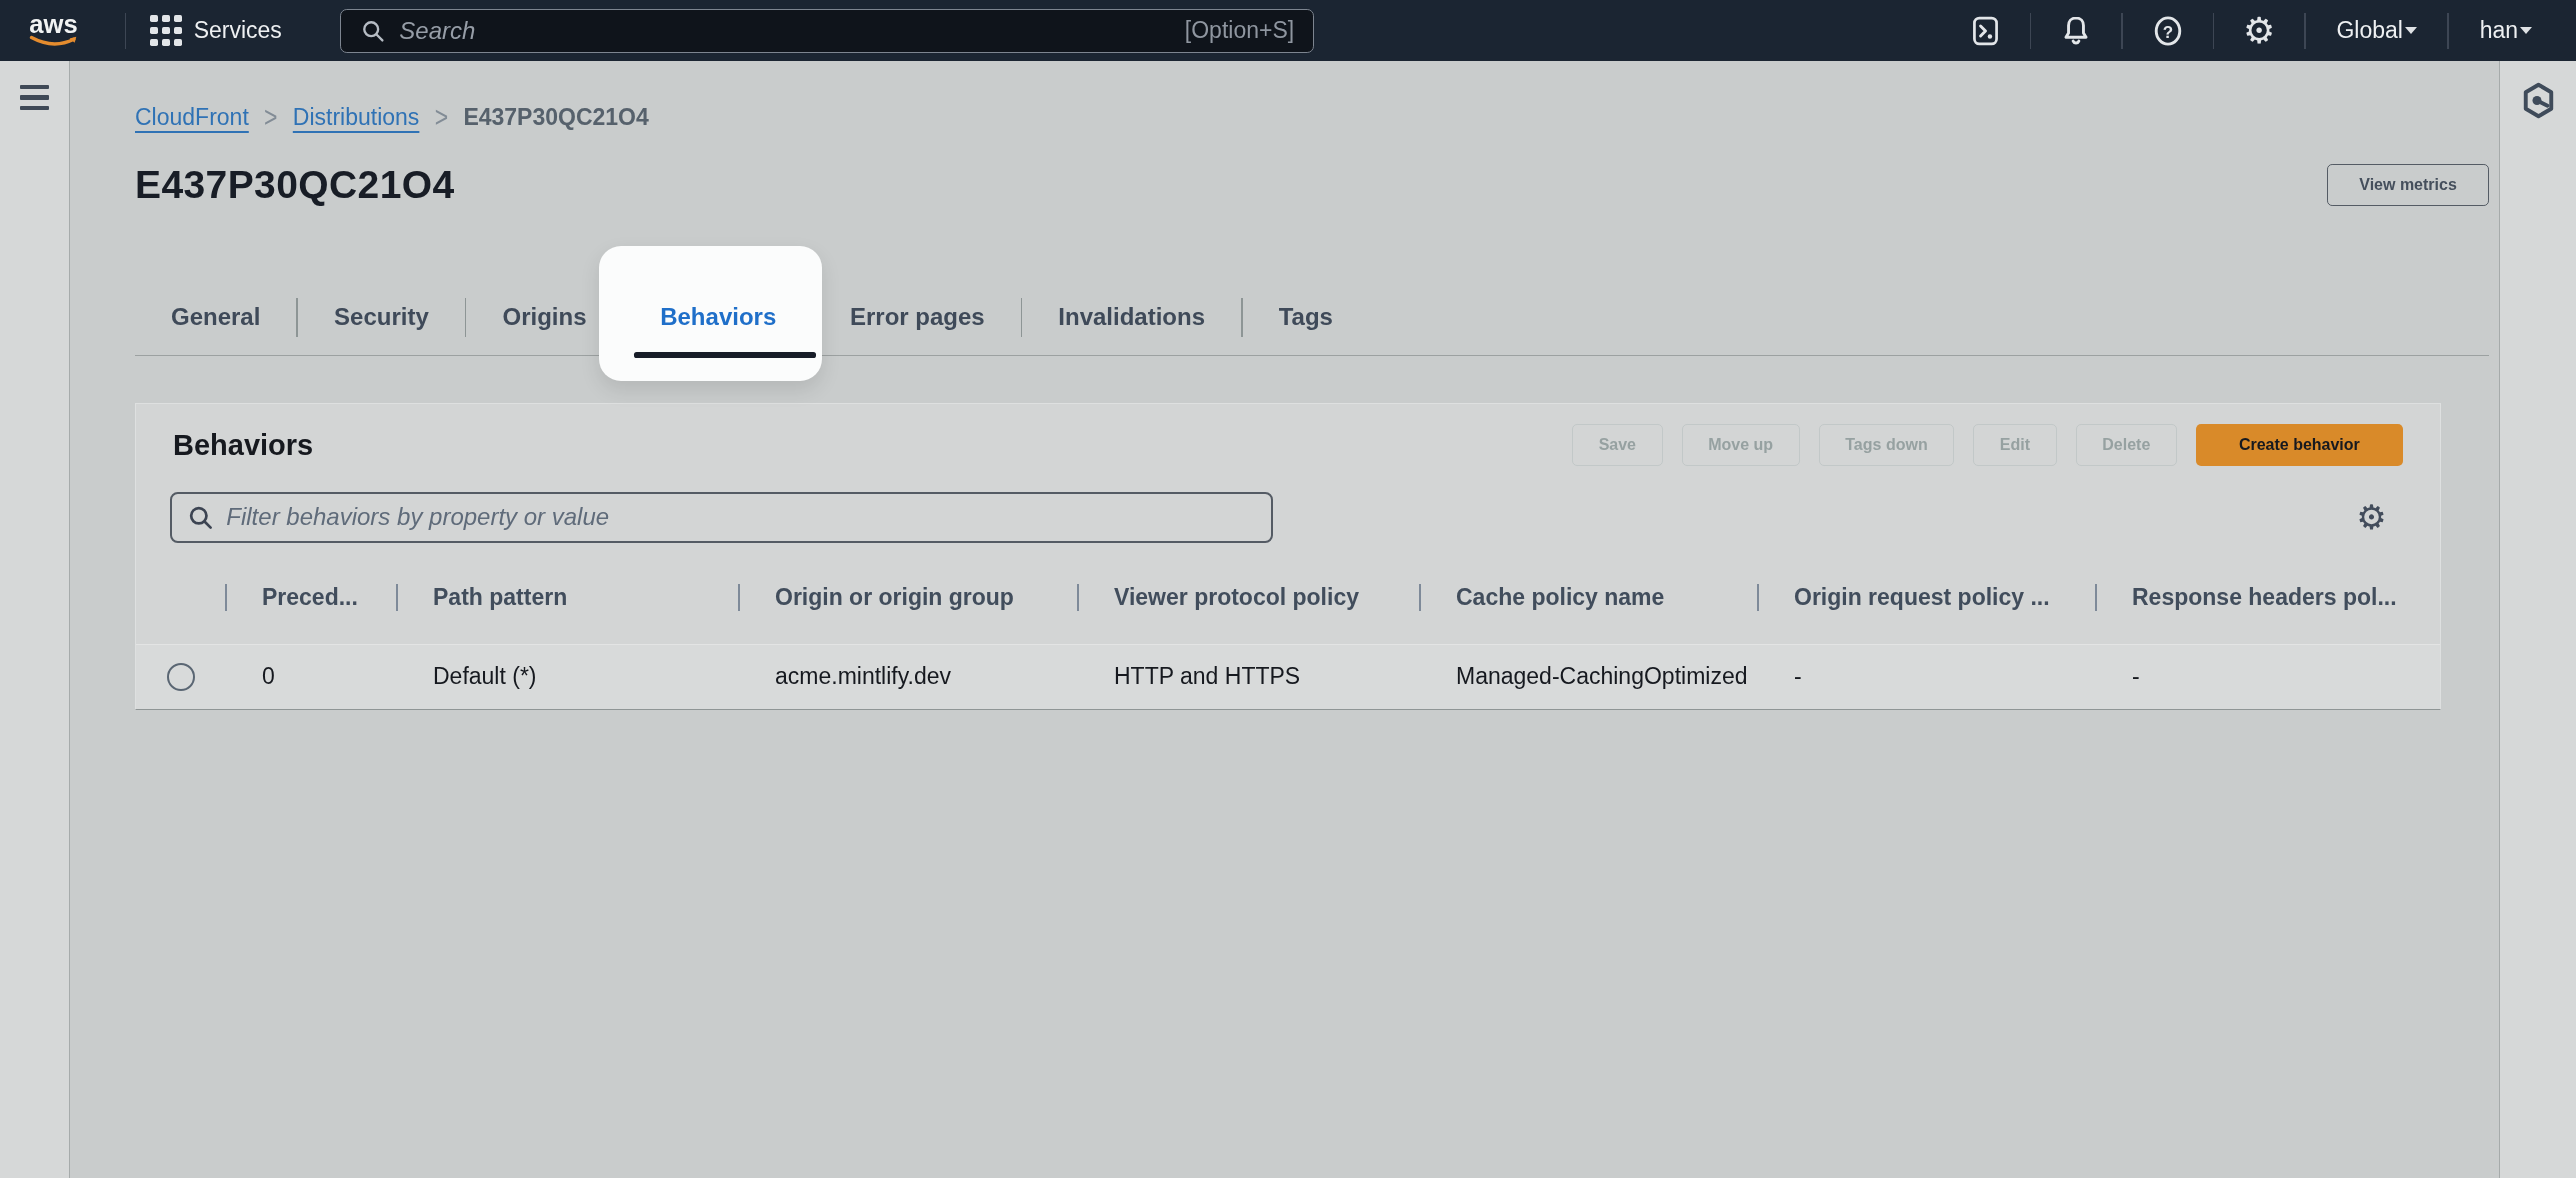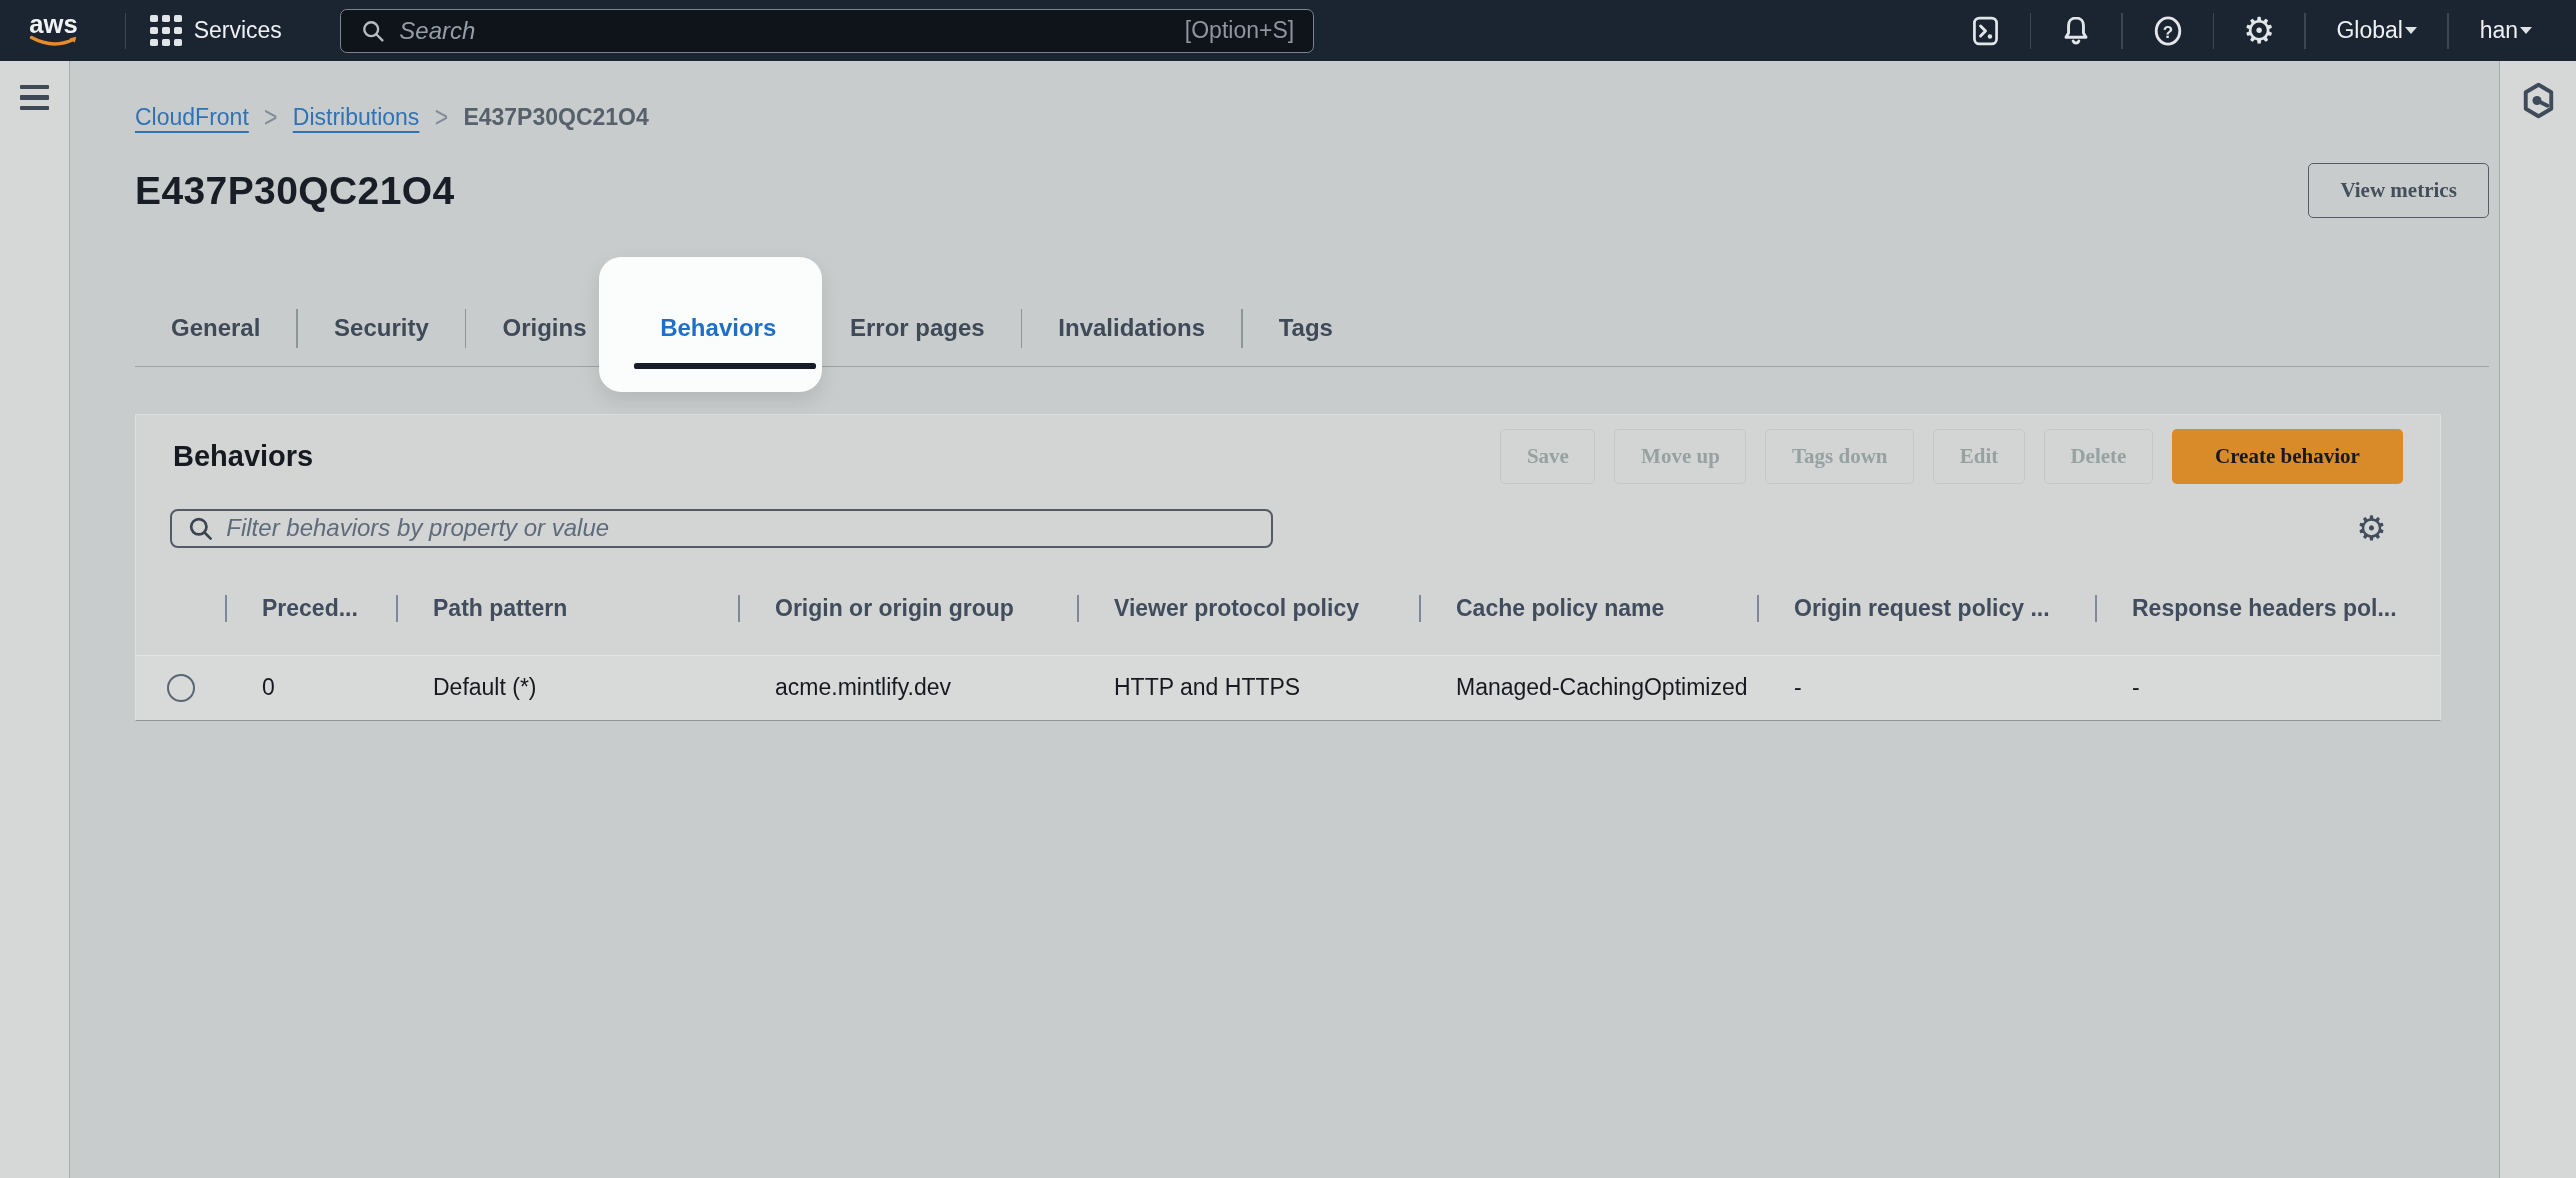--- a/index.html
+++ b/index.html
@@ -64,8 +64,8 @@
   .title-row { margin-top:32px; display:flex; justify-content:space-between; align-items:center; }
   .page-title { font-size:39px; font-weight:bold; color:#181d26; letter-spacing:0.4px; }
   .btn {
-    font-family:Liberation Serif, serif; font-size:21px; font-weight:bold;
-    height:55px; border-radius:5.1px; cursor:pointer; white-space:nowrap;
+    font-family:Liberation Sans, sans-serif; font-size:16px; font-weight:bold;
+    height:42px; border-radius:5.1px; cursor:pointer; white-space:nowrap;
     display:inline-flex; align-items:center; justify-content:center;
   }
   .btn-secondary { background:transparent; border:1.7px solid #545b64; color:#454f5c; padding:0 31px; }

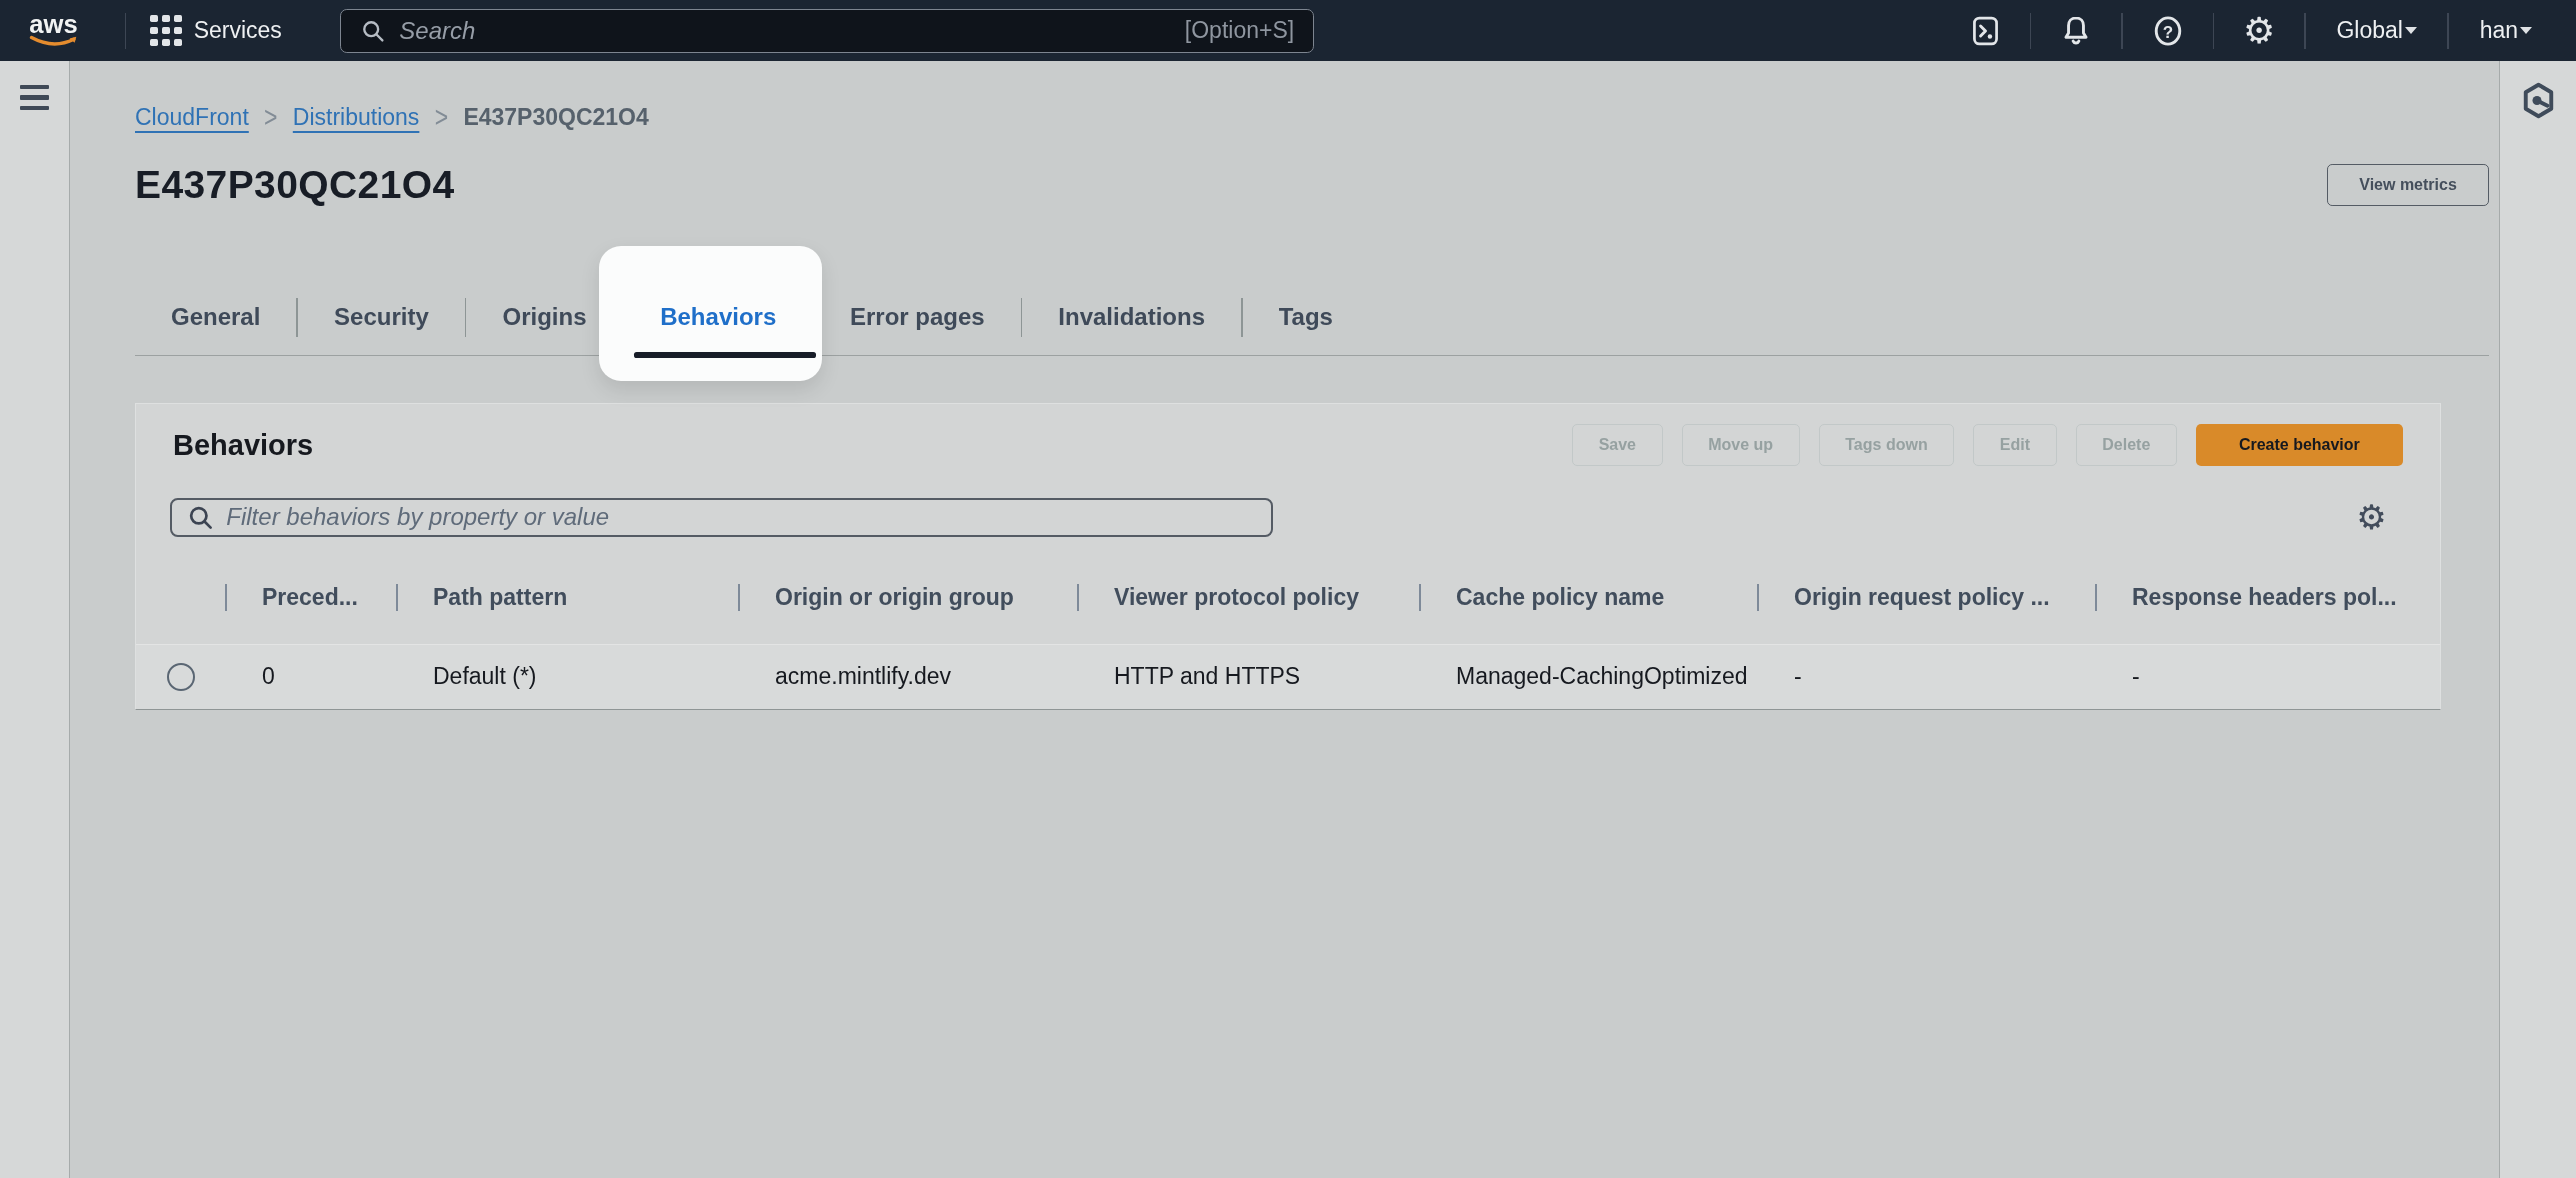--- a/index.html
+++ b/index.html
@@ -101,7 +101,7 @@
   .card-actions { display:flex; gap:19px; align-items:center; }
   .filter-row { margin:19px 41px 0 34px; height:51px; display:flex; align-items:center; }
   .filter-box {
-    width:1103px; height:39px; border:2.6px solid #545b64; border-radius:7.7px;
+    width:1103px; height:51px; border:2.6px solid #545b64; border-radius:7.7px;
     display:flex; align-items:center; padding:0 15.3px; gap:12px; background:transparent;
   }
   .filter-box input {

